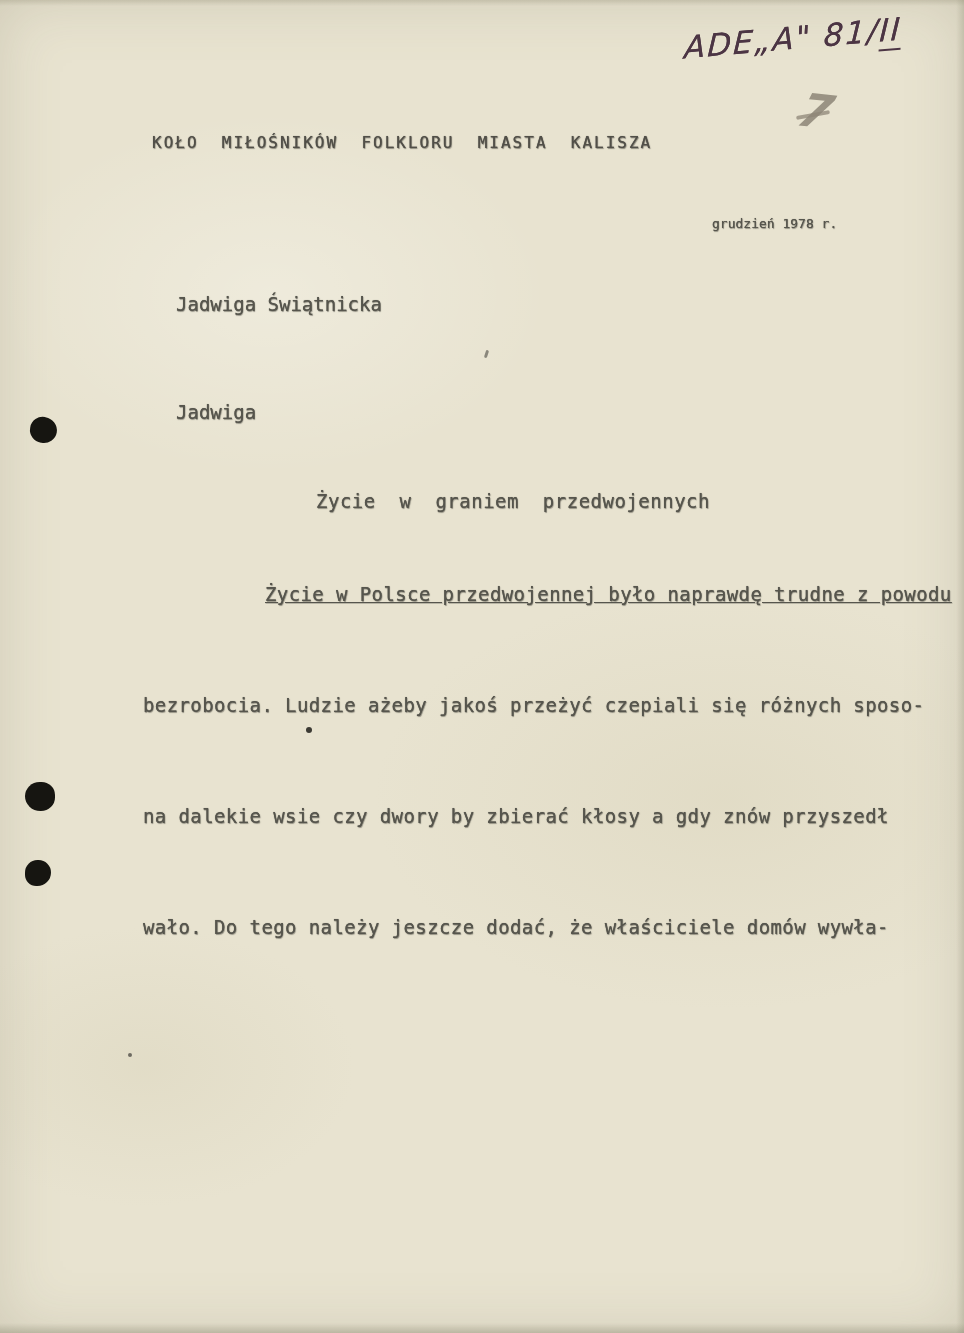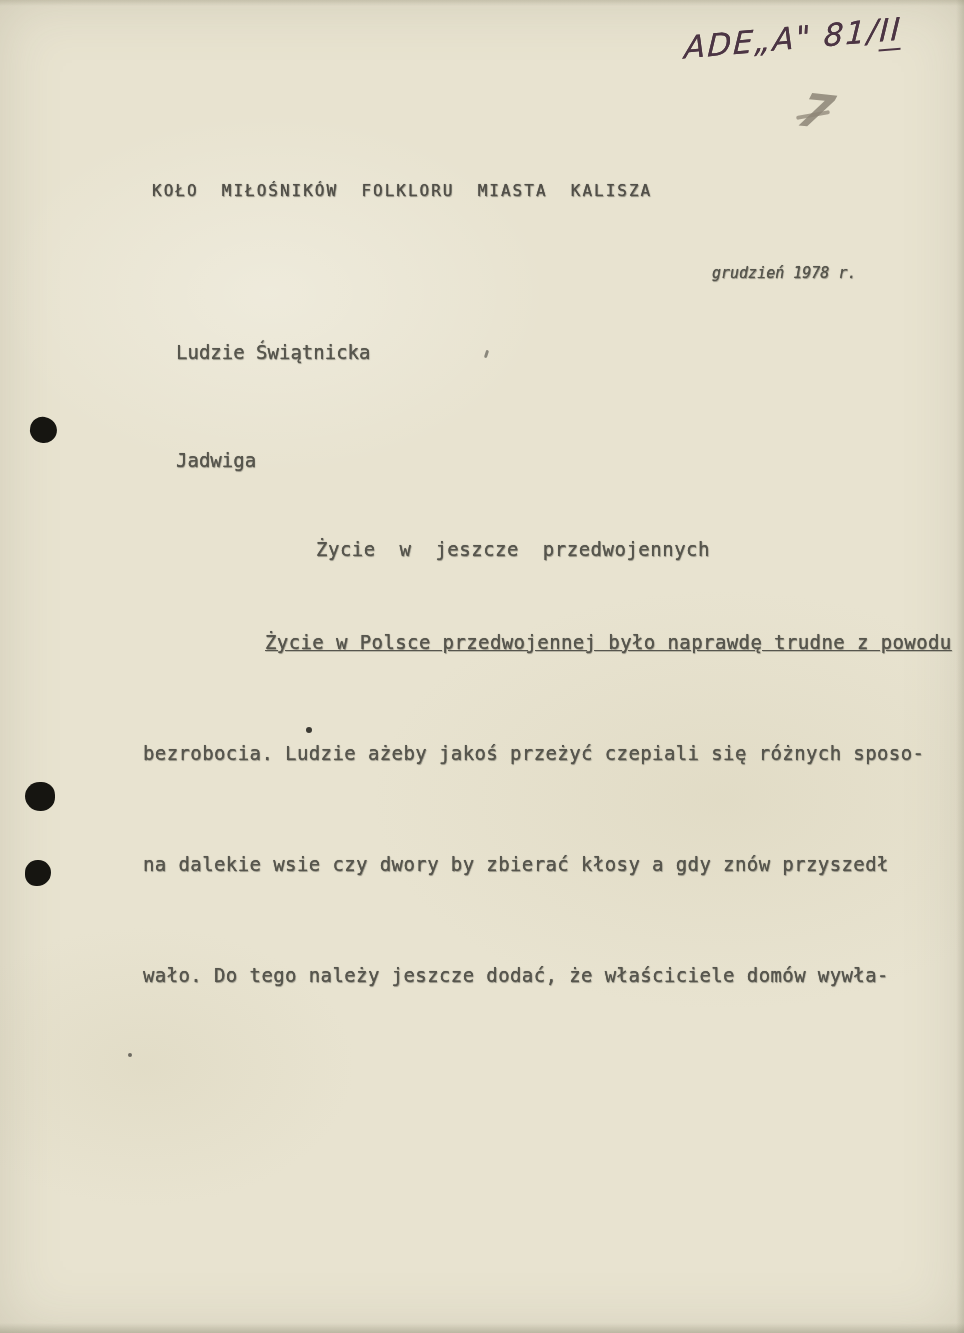--- a/index.html
+++ b/index.html
@@ -23,7 +23,6 @@
     color:#56554d;
     text-shadow:0 0 0.7px #5a594f, 0.6px 0.6px 0.9px rgba(90,88,78,0.55);
     white-space:pre;
-    margin-top:48px;
   }
   .org{
     position:absolute;left:152px;top:133px;

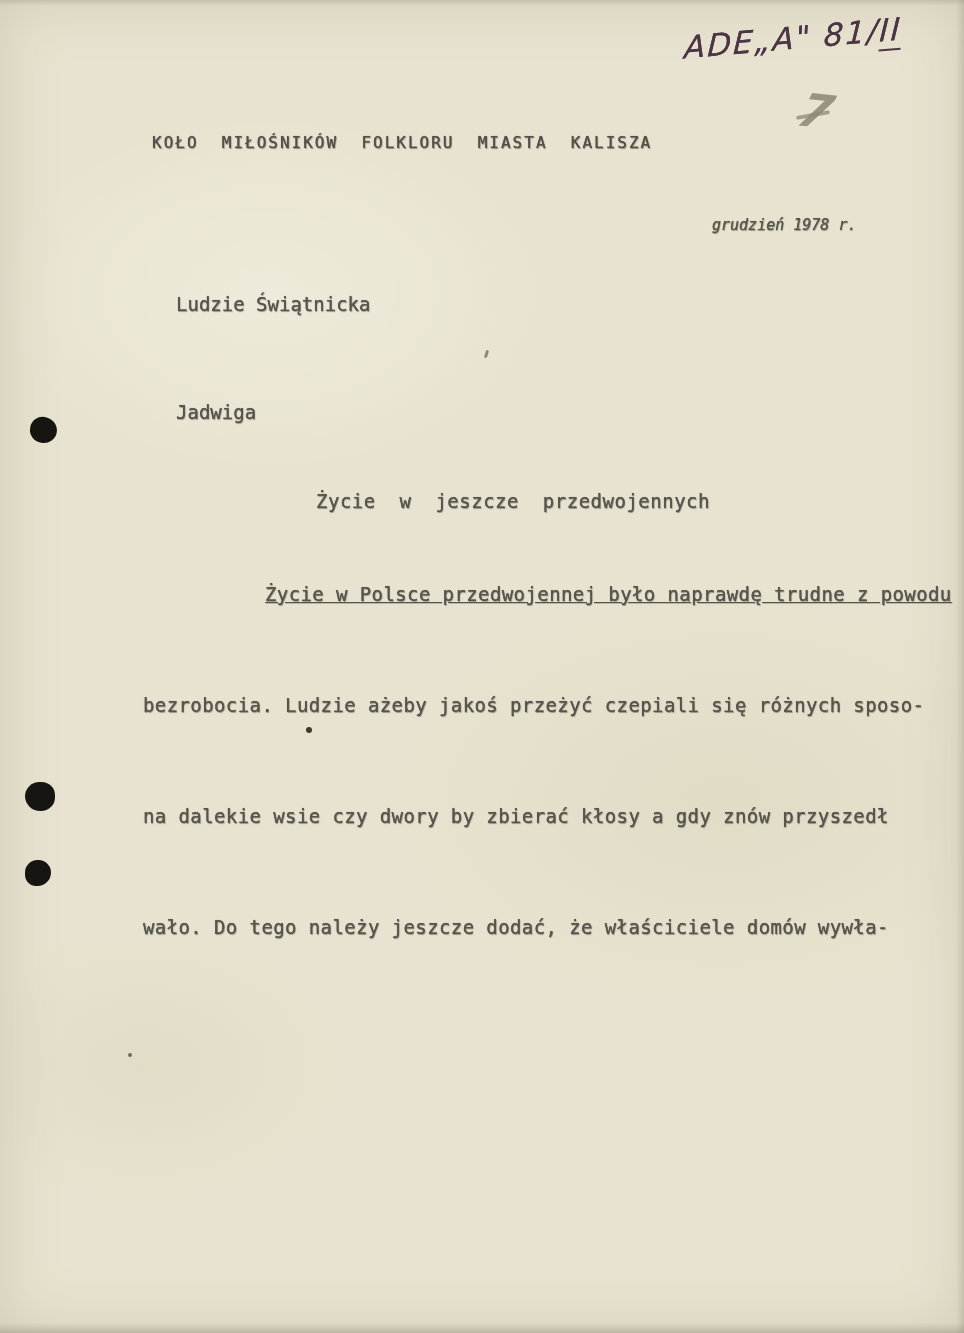--- a/index.html
+++ b/index.html
@@ -37,8 +37,7 @@
   .author .row{white-space:pre;}
   .date{
     position:absolute;left:712px;top:216px;
-    font-size:15px;
-    font-style:italic;
+    font-size:13px;
   }
   .title{
     position:absolute;left:313px;top:406px;width:400px;

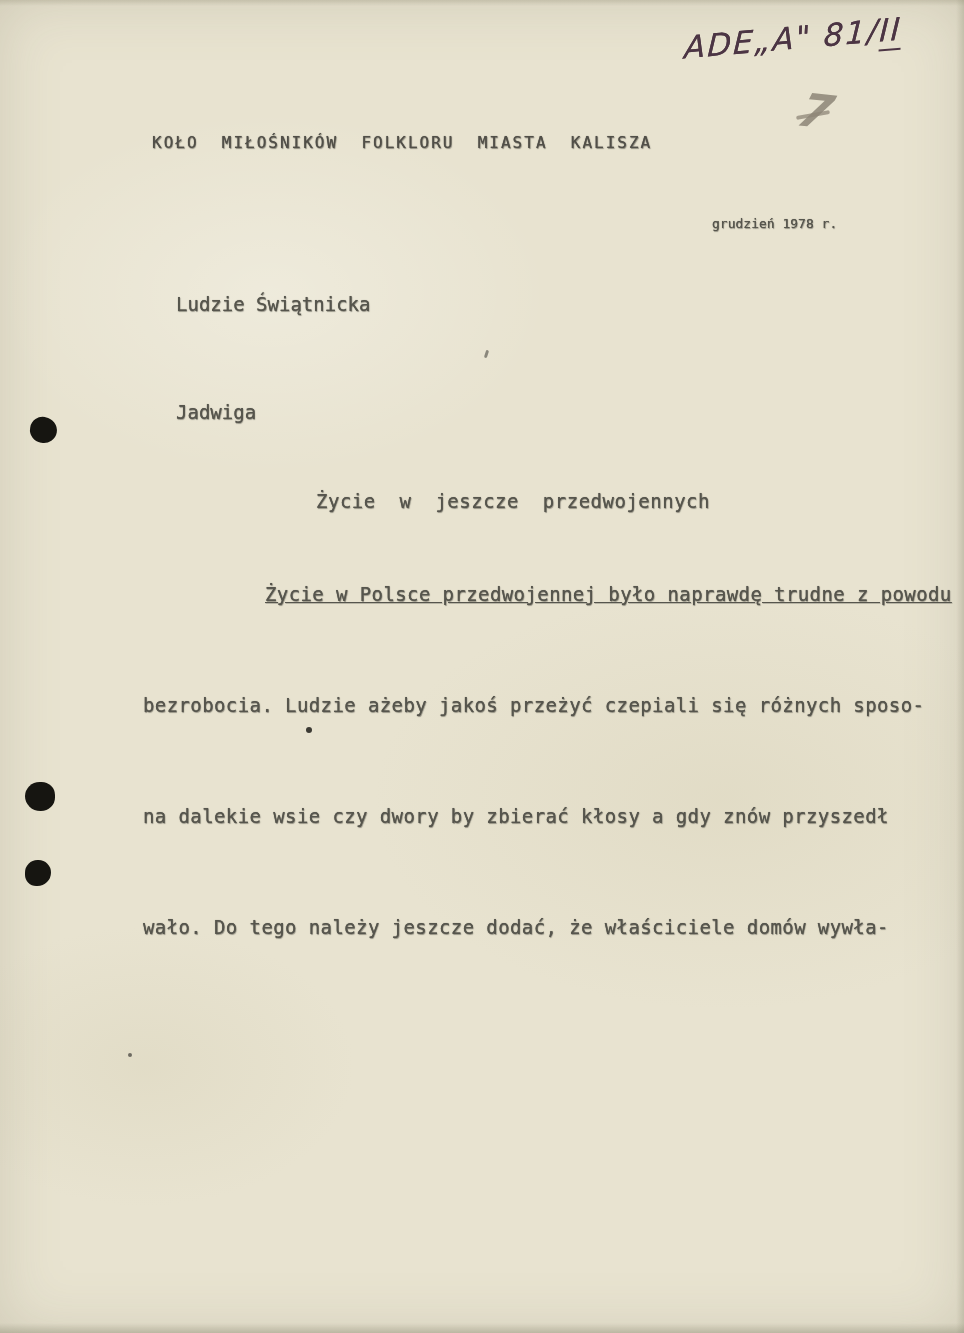--- a/index.html
+++ b/index.html
@@ -103,7 +103,7 @@
   <div class="org tw">KOŁO  MIŁOŚNIKÓW  FOLKLORU  MIASTA  KALISZA</div>
 
   <div class="author tw">
-    <div class="row">Ludzie Świątnicka</div>
+    <div class="row">Jadwiga Świątnicka</div>
     <div class="row">Jadwiga</div>
   </div>
 

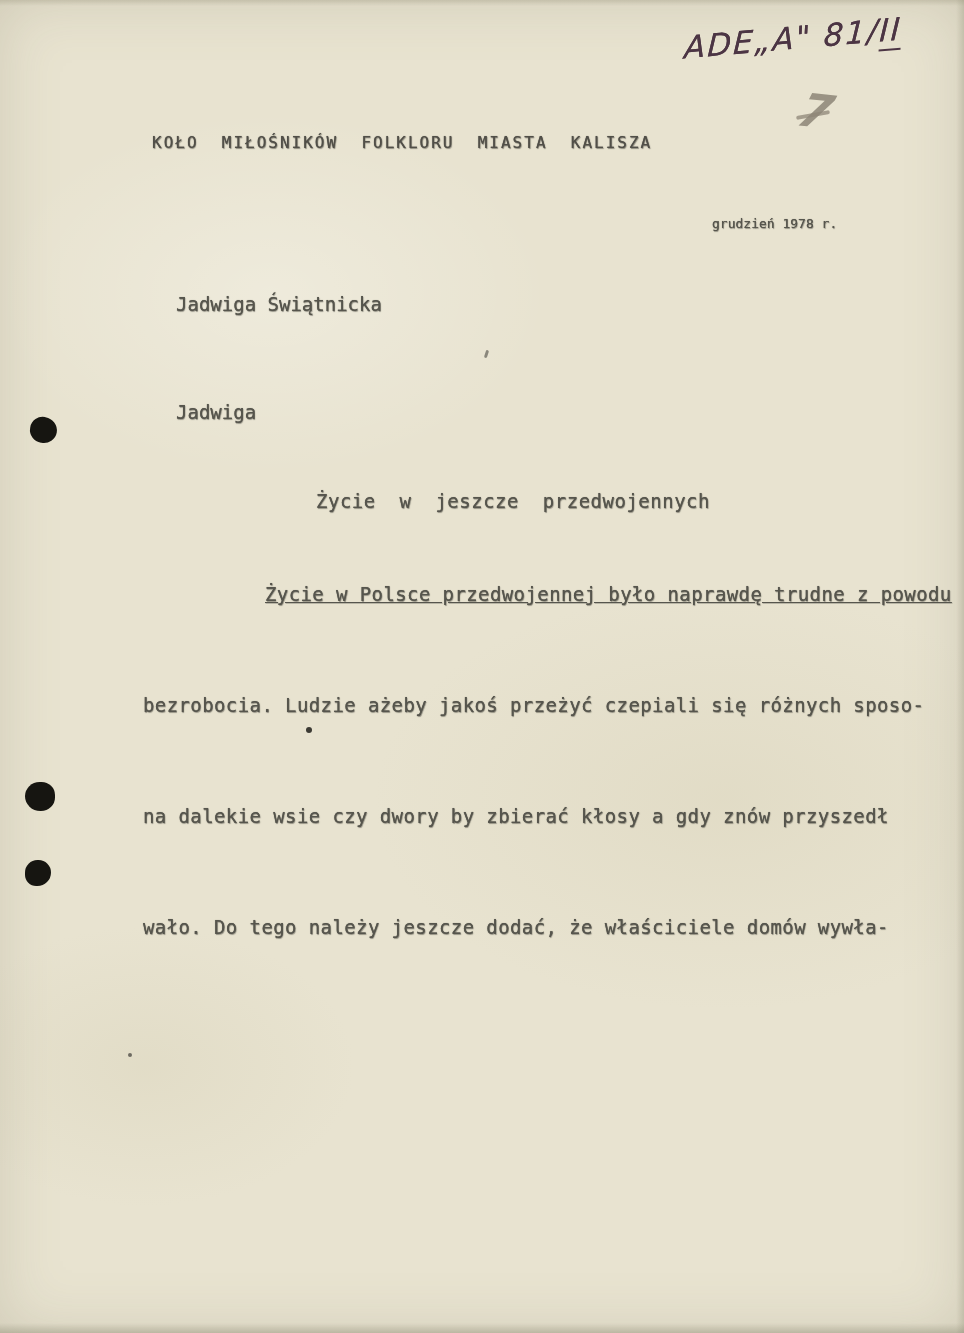--- a/index.html
+++ b/index.html
@@ -110,7 +110,7 @@
   <div class="date tw">grudzień 1978 r.</div>
 
   <div class="title tw">
-    <div>Życie  w  jeszcze  przedwojennych</div>
+    <div>Życie  w  graniem  przedwojennych</div>
   </div>
 
   <div class="bodytext tw">

